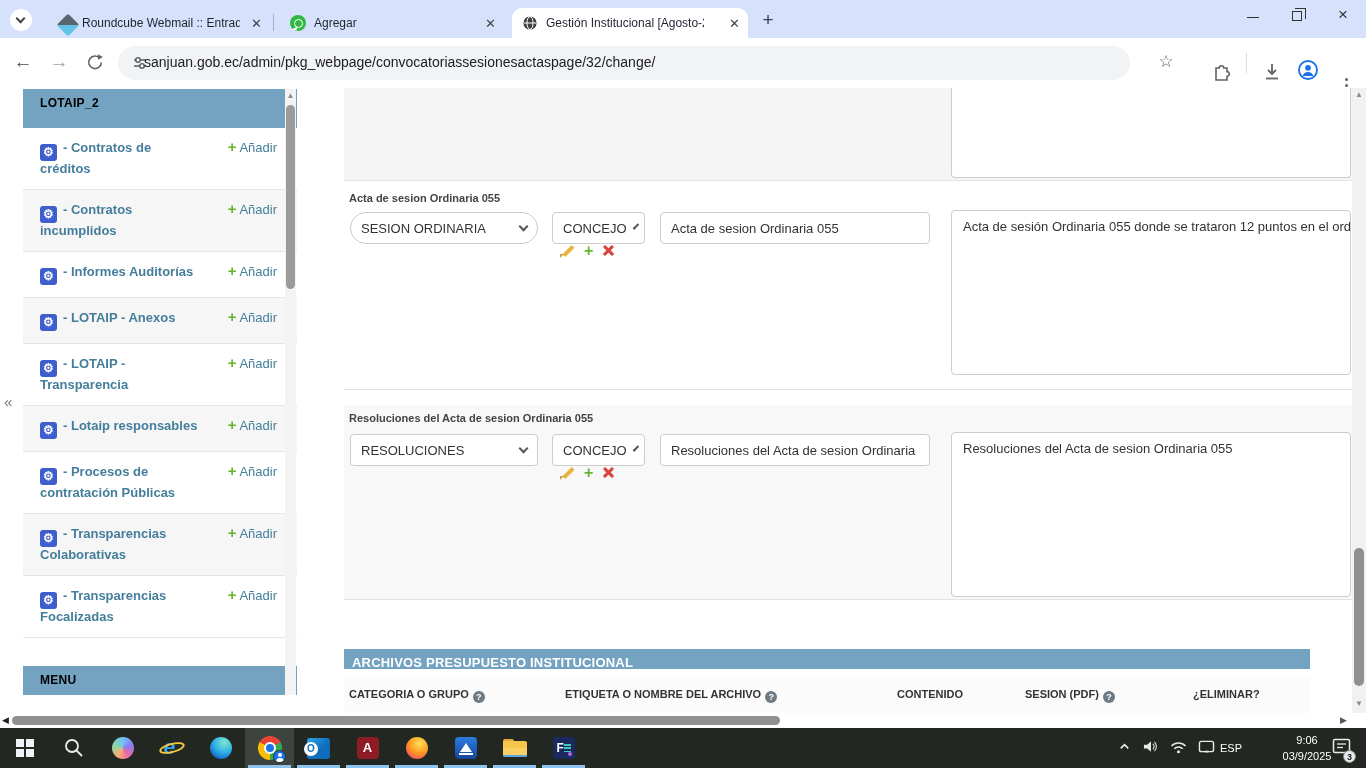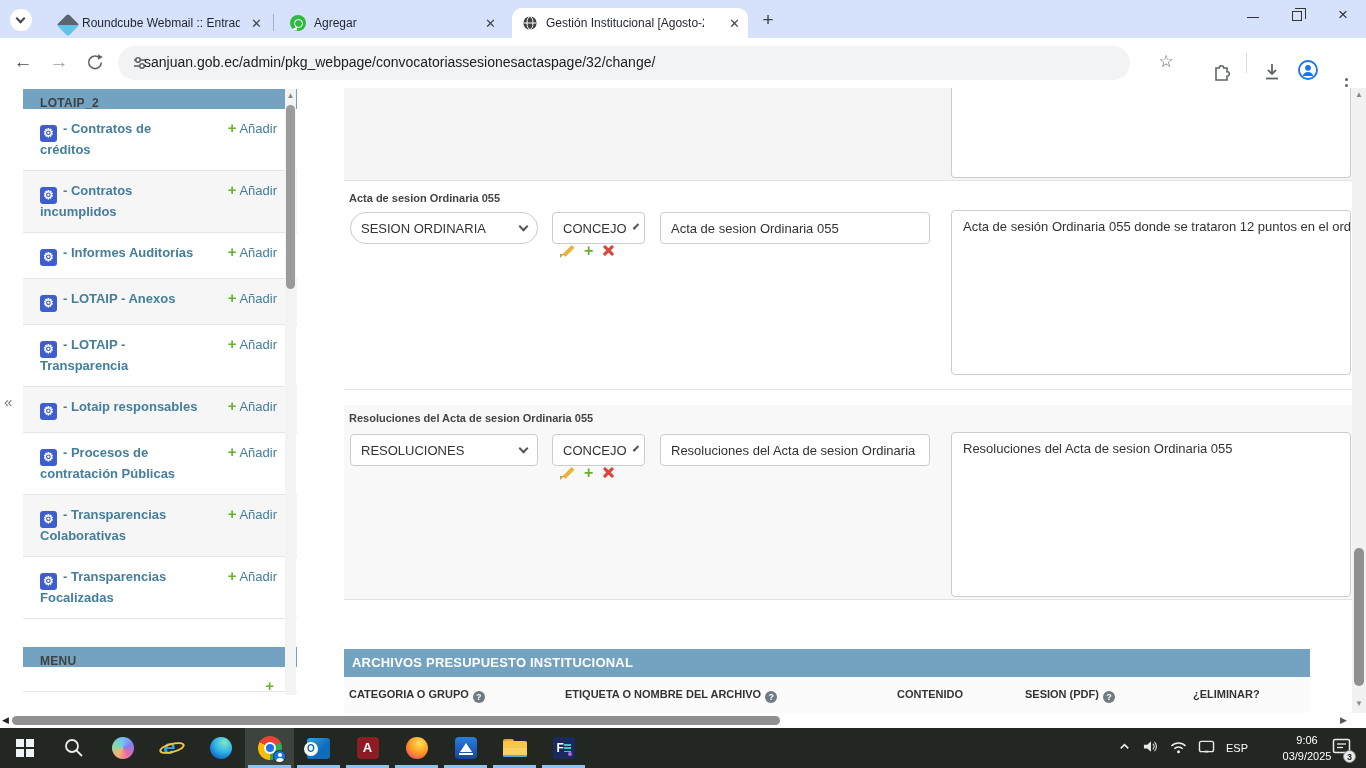--- a/index.html
+++ b/index.html
@@ -52,7 +52,7 @@
 
   
   .sidecard { position:absolute; left:23px; top:1px; width:274px; height:606px; overflow:hidden; }
-  .sec-head { height:20px; line-height:28px; background:#74a3c2; color:#404040; font-size:12px; font-weight:bold; padding-left:17px; letter-spacing:.3px; }
+  .sec-head { height:39px; line-height:28px; background:#74a3c2; color:#000000; font-size:12px; font-weight:bold; padding-left:17px; letter-spacing:.3px; }
   .side-item { position:relative; padding:12px 95px 12px 17px; font-size:13px; font-weight:bold; color:#447e9b; line-height:16px; border-bottom:1px solid #e5e5e5; background:#fff; }
   .side-item.alt { background:#f6f6f6; }
   .gear { display:inline-block; vertical-align:-4px; width:17px; height:17px; border-radius:3px; background:#3d5ecc; color:#fff; font-size:12px; line-height:17px; text-align:center; margin-right:6px; }

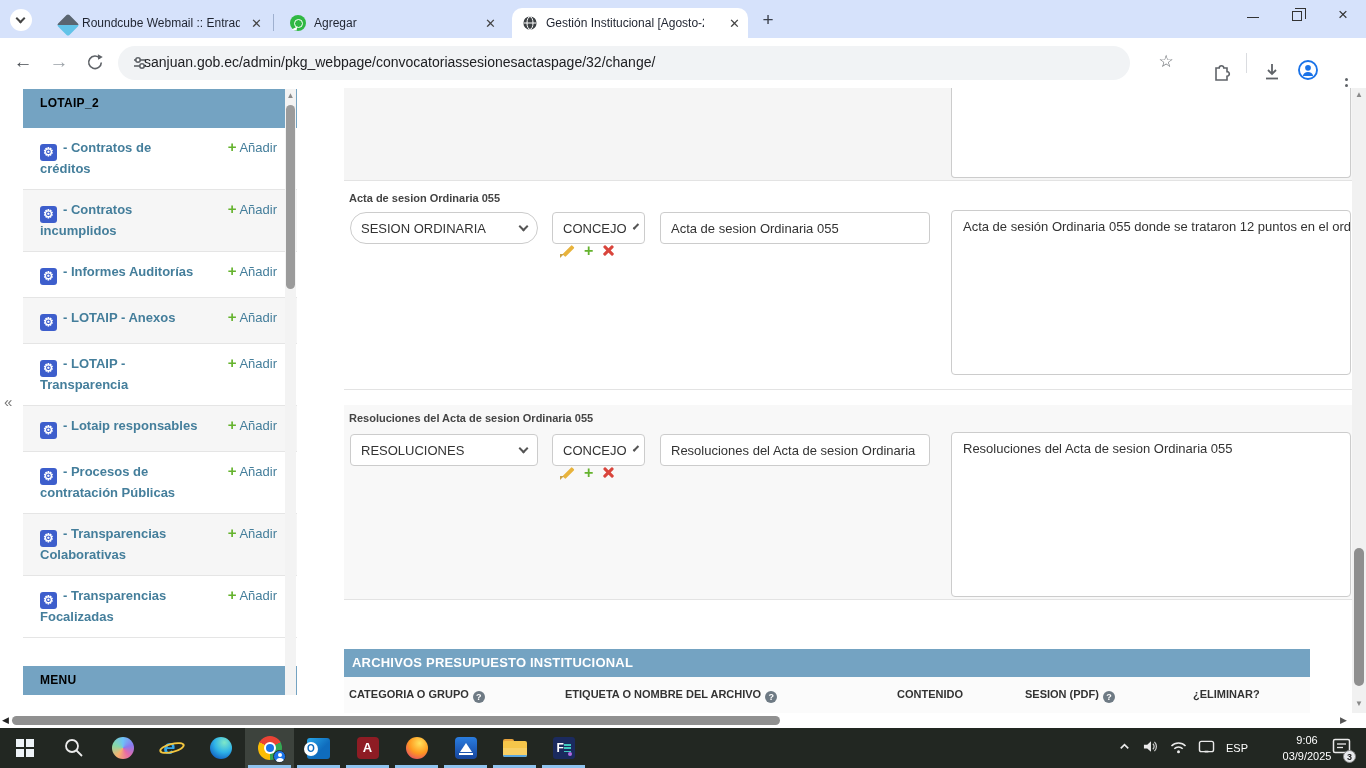--- a/index.html
+++ b/index.html
@@ -85,7 +85,7 @@
   .addrow { position:absolute; left:344px; top:497px; width:1008px; height:34px; background:#f9f9f9; border-bottom:1px solid #e8e8e8; font-size:13px; line-height:34px; }
   .addrow .plus { margin-left:8px; }
   .addrow a { color:#447e9b; text-decoration:none; }
-  .bluehead { position:absolute; left:344px; top:561px; width:966px; height:28px; background:#74a3c2; color:#fff; font-weight:bold; font-size:13px; line-height:28px; padding-left:8px; letter-spacing:.2px; }
+  .bluehead { position:absolute; left:344px; top:561px; width:966px; height:20px; background:#74a3c2; color:#fff; font-weight:bold; font-size:13px; line-height:28px; padding-left:8px; letter-spacing:.2px; }
   .thead { position:absolute; left:344px; top:589px; width:966px; height:36px; background:#fbfbfb; }
   .th { position:absolute; top:11px; font-size:11px; font-weight:bold; color:#333; white-space:nowrap; }
   .helpq { display:inline-block; width:12px; height:12px; border-radius:50%; background:#6e7a84; color:#fff; font-size:9px; line-height:12px; text-align:center; font-weight:bold; margin-left:4px; vertical-align:-2px; }

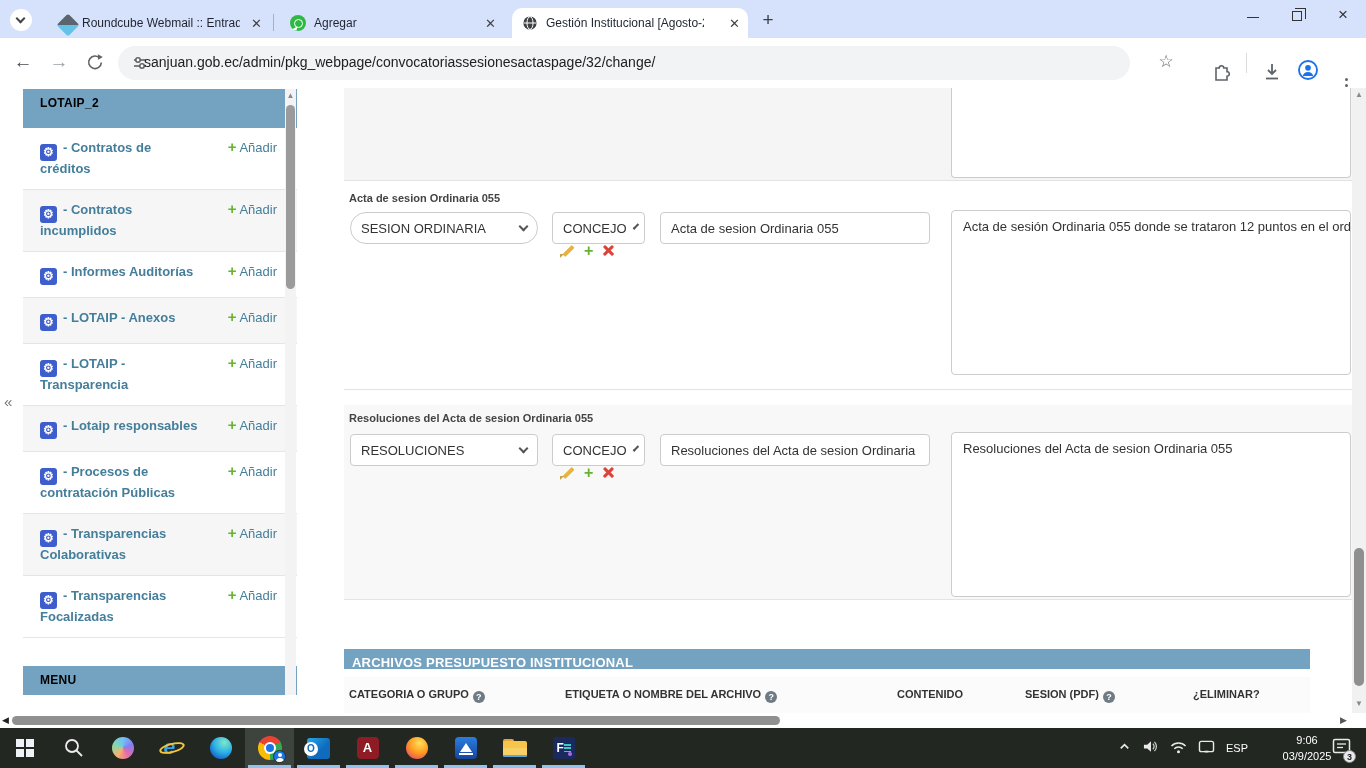--- a/index.html
+++ b/index.html
@@ -135,7 +135,7 @@
   .fappic u { position:absolute; right:3px; bottom:3px; width:4px; height:4px; border-radius:50%; background:#b06ae0; }
   .tray { position:absolute; top:0; height:40px; display:flex; align-items:center; }
   .tray-ic { margin:0 5px; }
-  .esp { color:#fff; font-size:11px; margin:0 6px; }
+  .esp { color:#fff; font-size:11px; margin:0 0; }
   .clock { position:absolute; left:1272px; top:4px; width:70px; color:#fff; font-size:11px; text-align:center; line-height:16px; }
   .notif { position:absolute; left:1332px; top:10px; }
   .badge3 { position:absolute; left:1343px; top:22px; width:13px; height:13px; border-radius:50%; background:#e8eaed; border:1px solid #888; color:#1c1c1c; font-size:9px; font-weight:bold; line-height:12px; text-align:center; }

